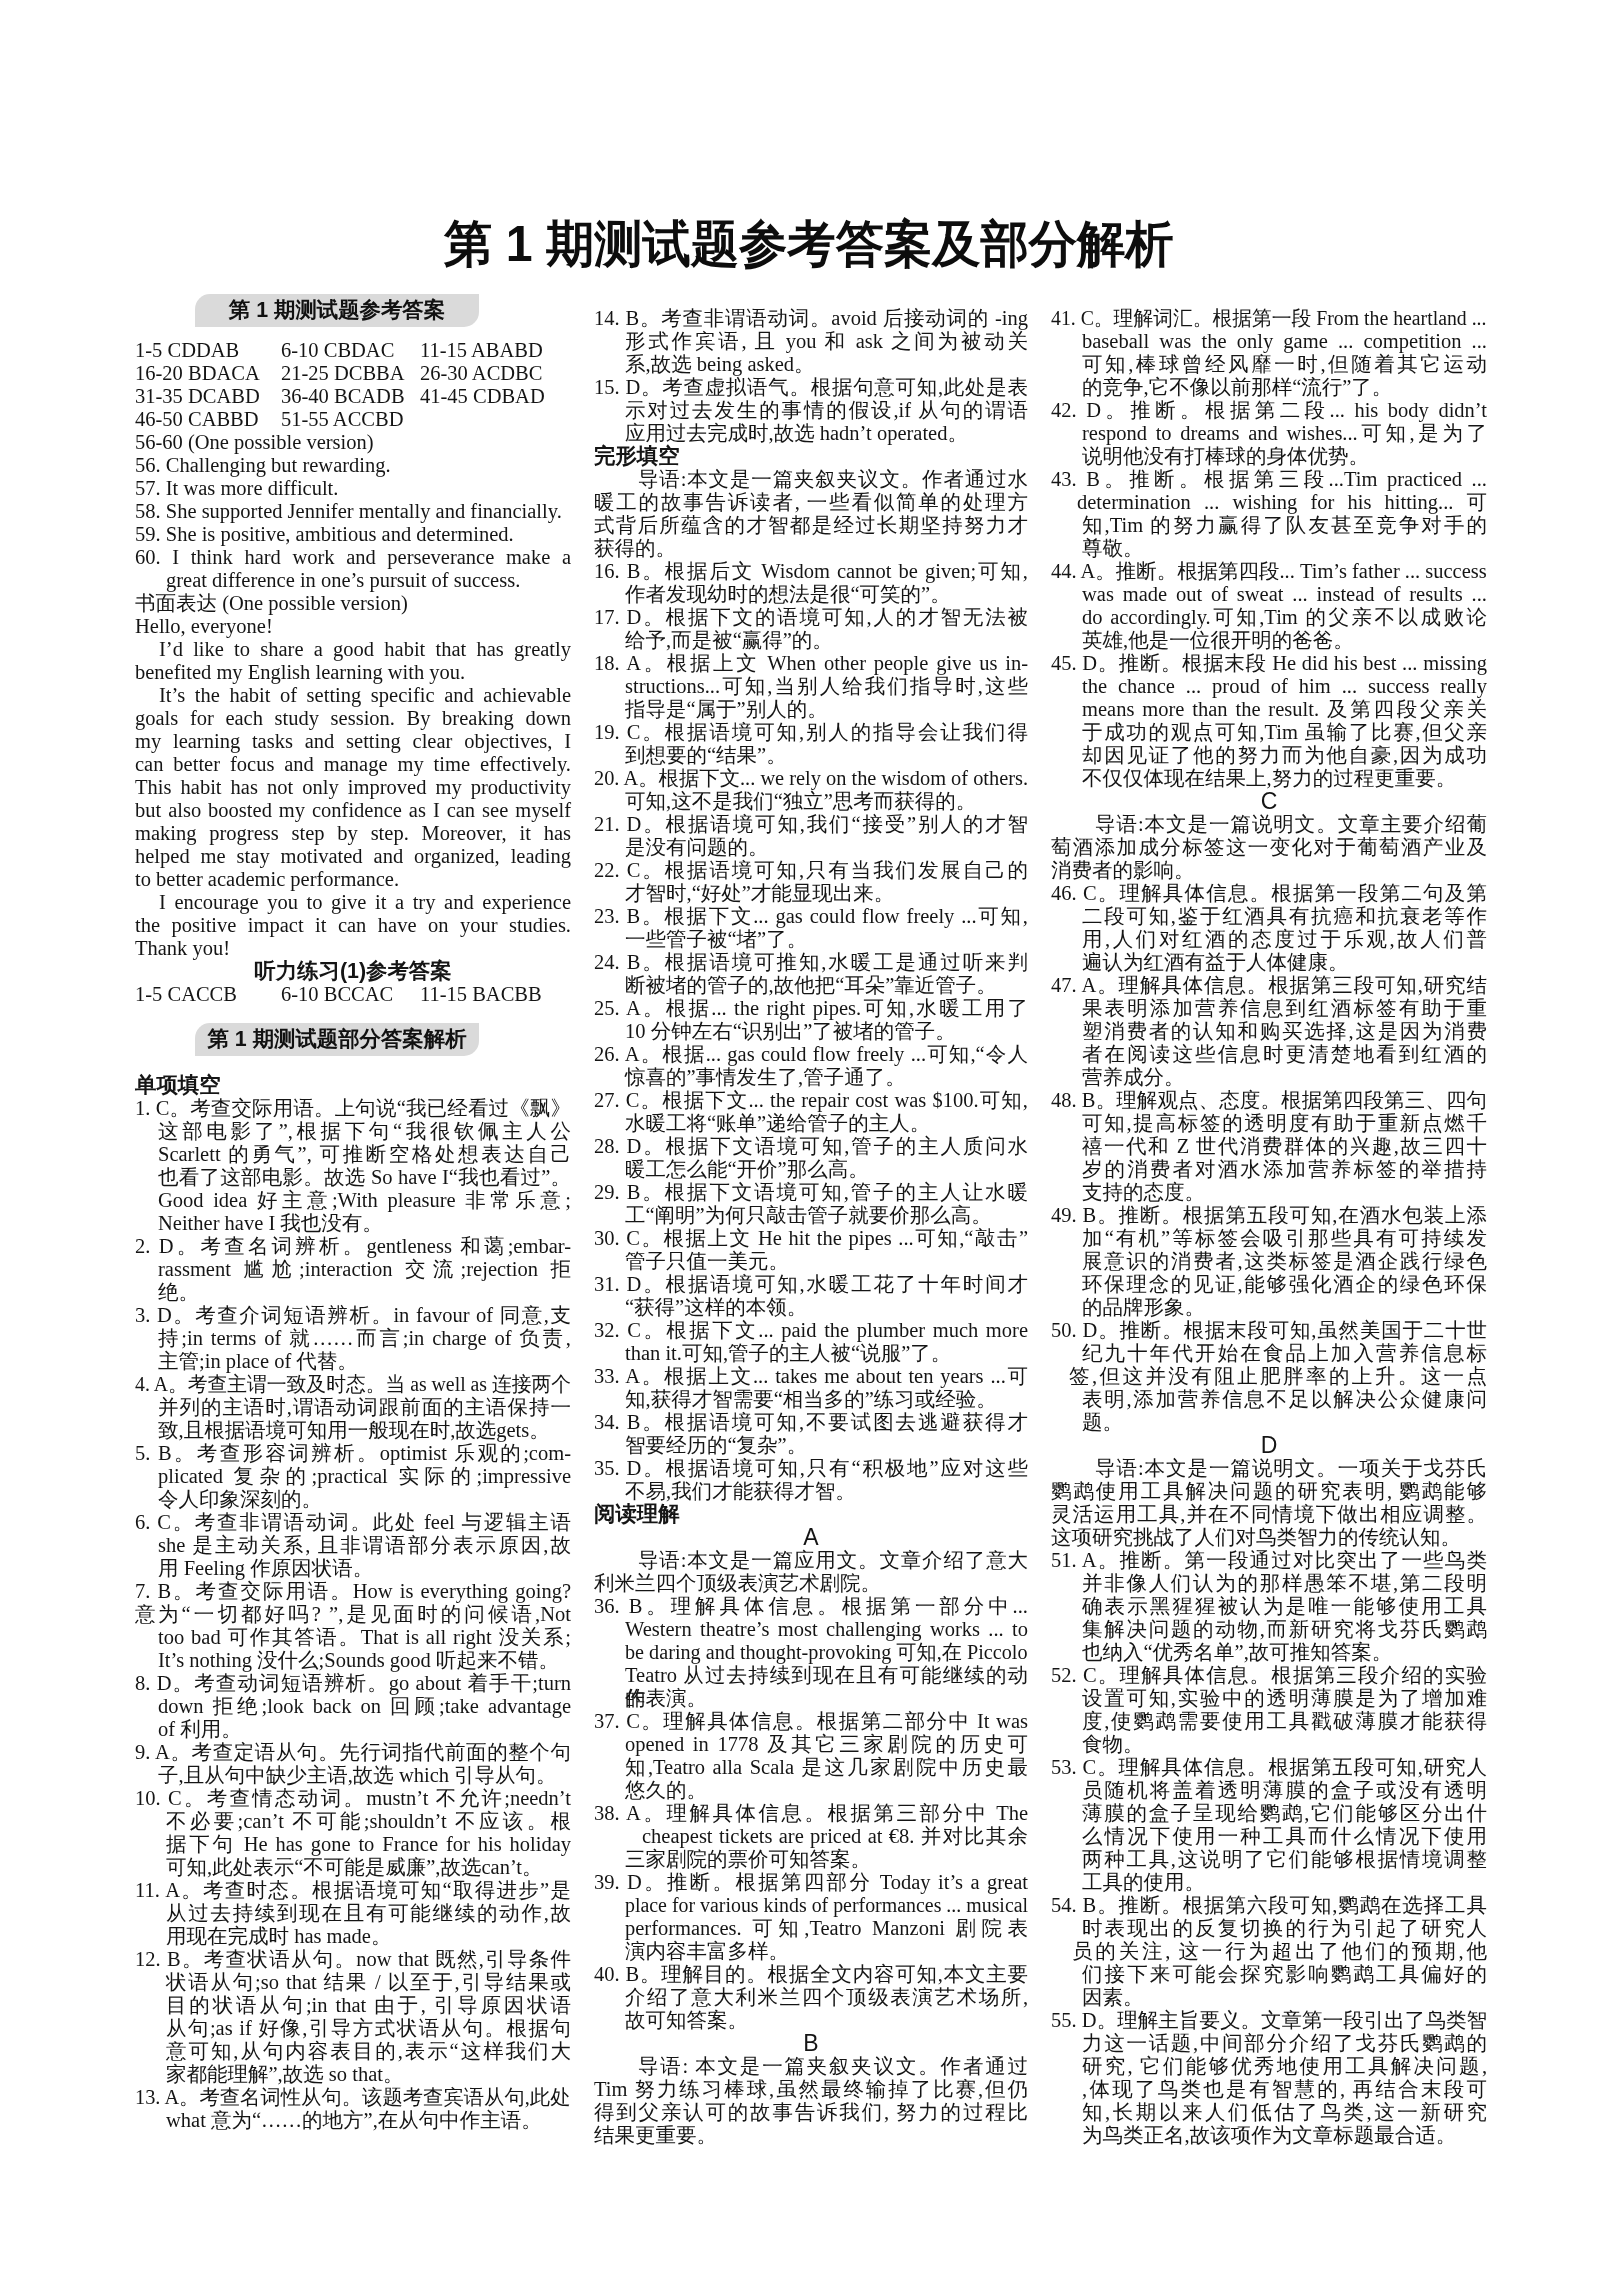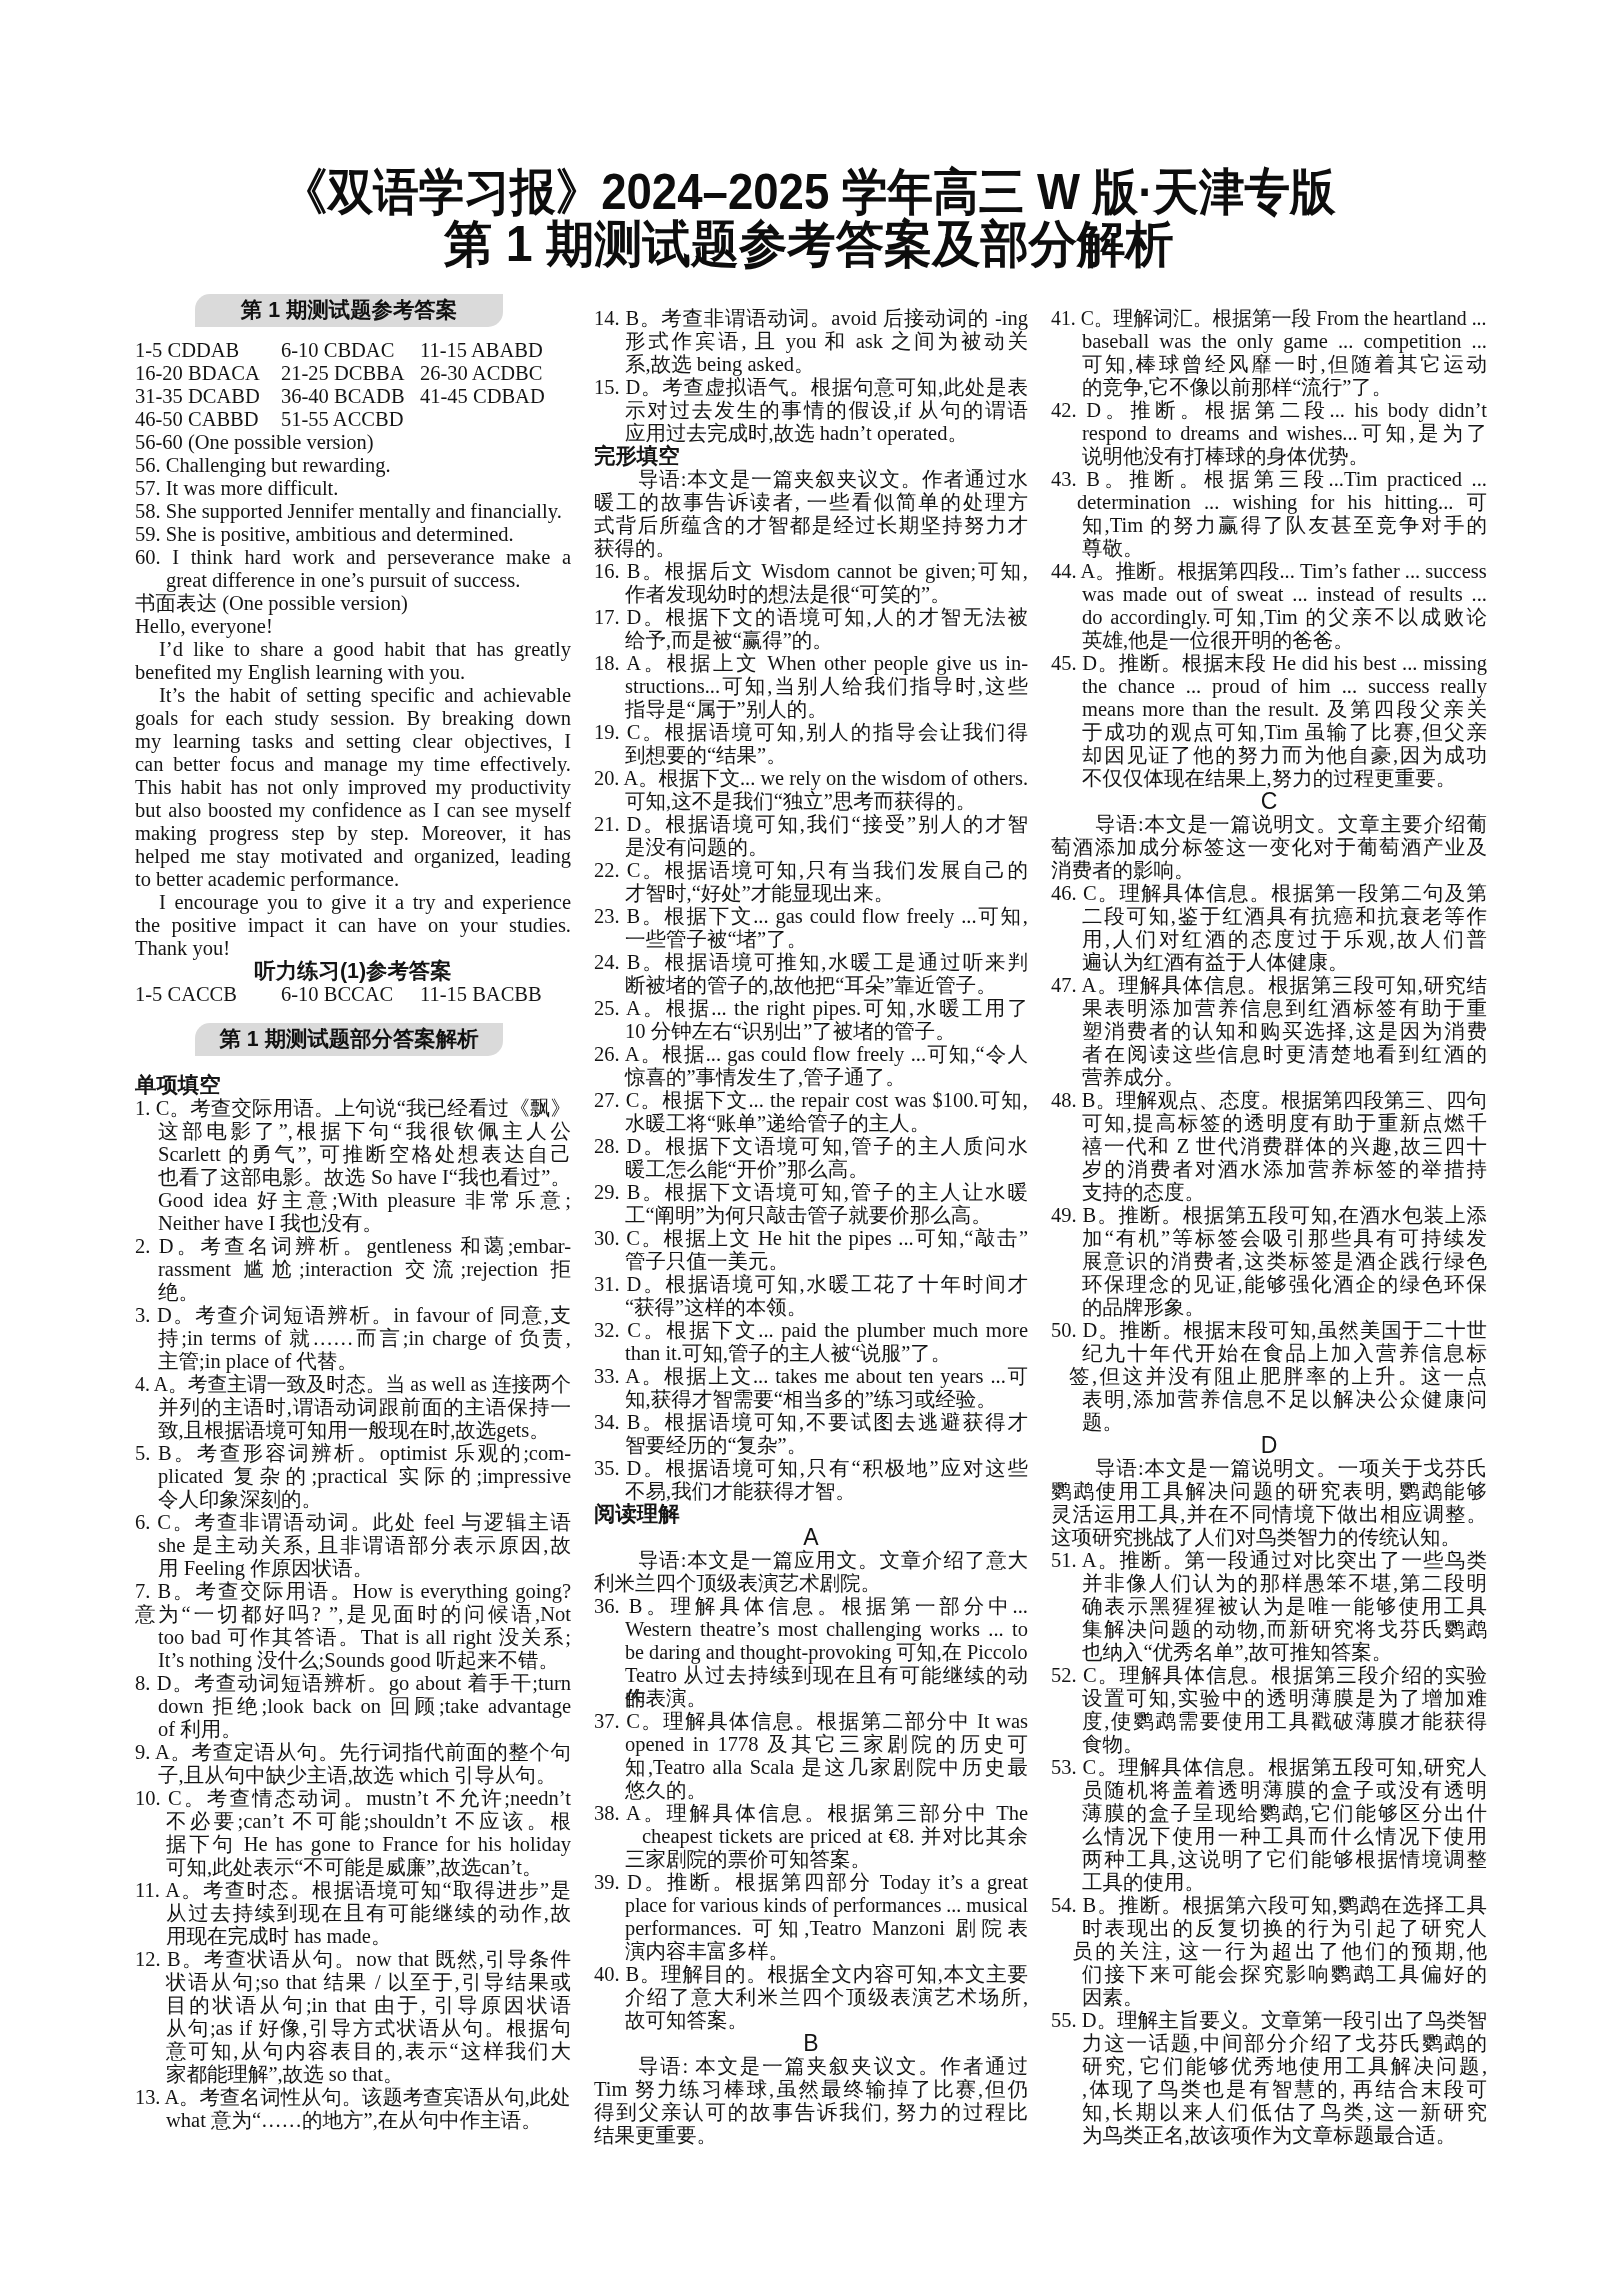--- a/index.html
+++ b/index.html
@@ -70,7 +70,6 @@
 <body>
 
 <div class="page">
-  <div id="t1" class="title"><span class="fi" style="transform: scaleX(0.91156);">《双语学习报》2024–2025 学年高三 W 版·天津专版</span></div>
   <div id="t2" class="title"><span class="fi" style="transform: scaleX(0.965418);">第 1 期测试题参考答案及部分解析</span></div>
 
   <div id="c1" class="col">

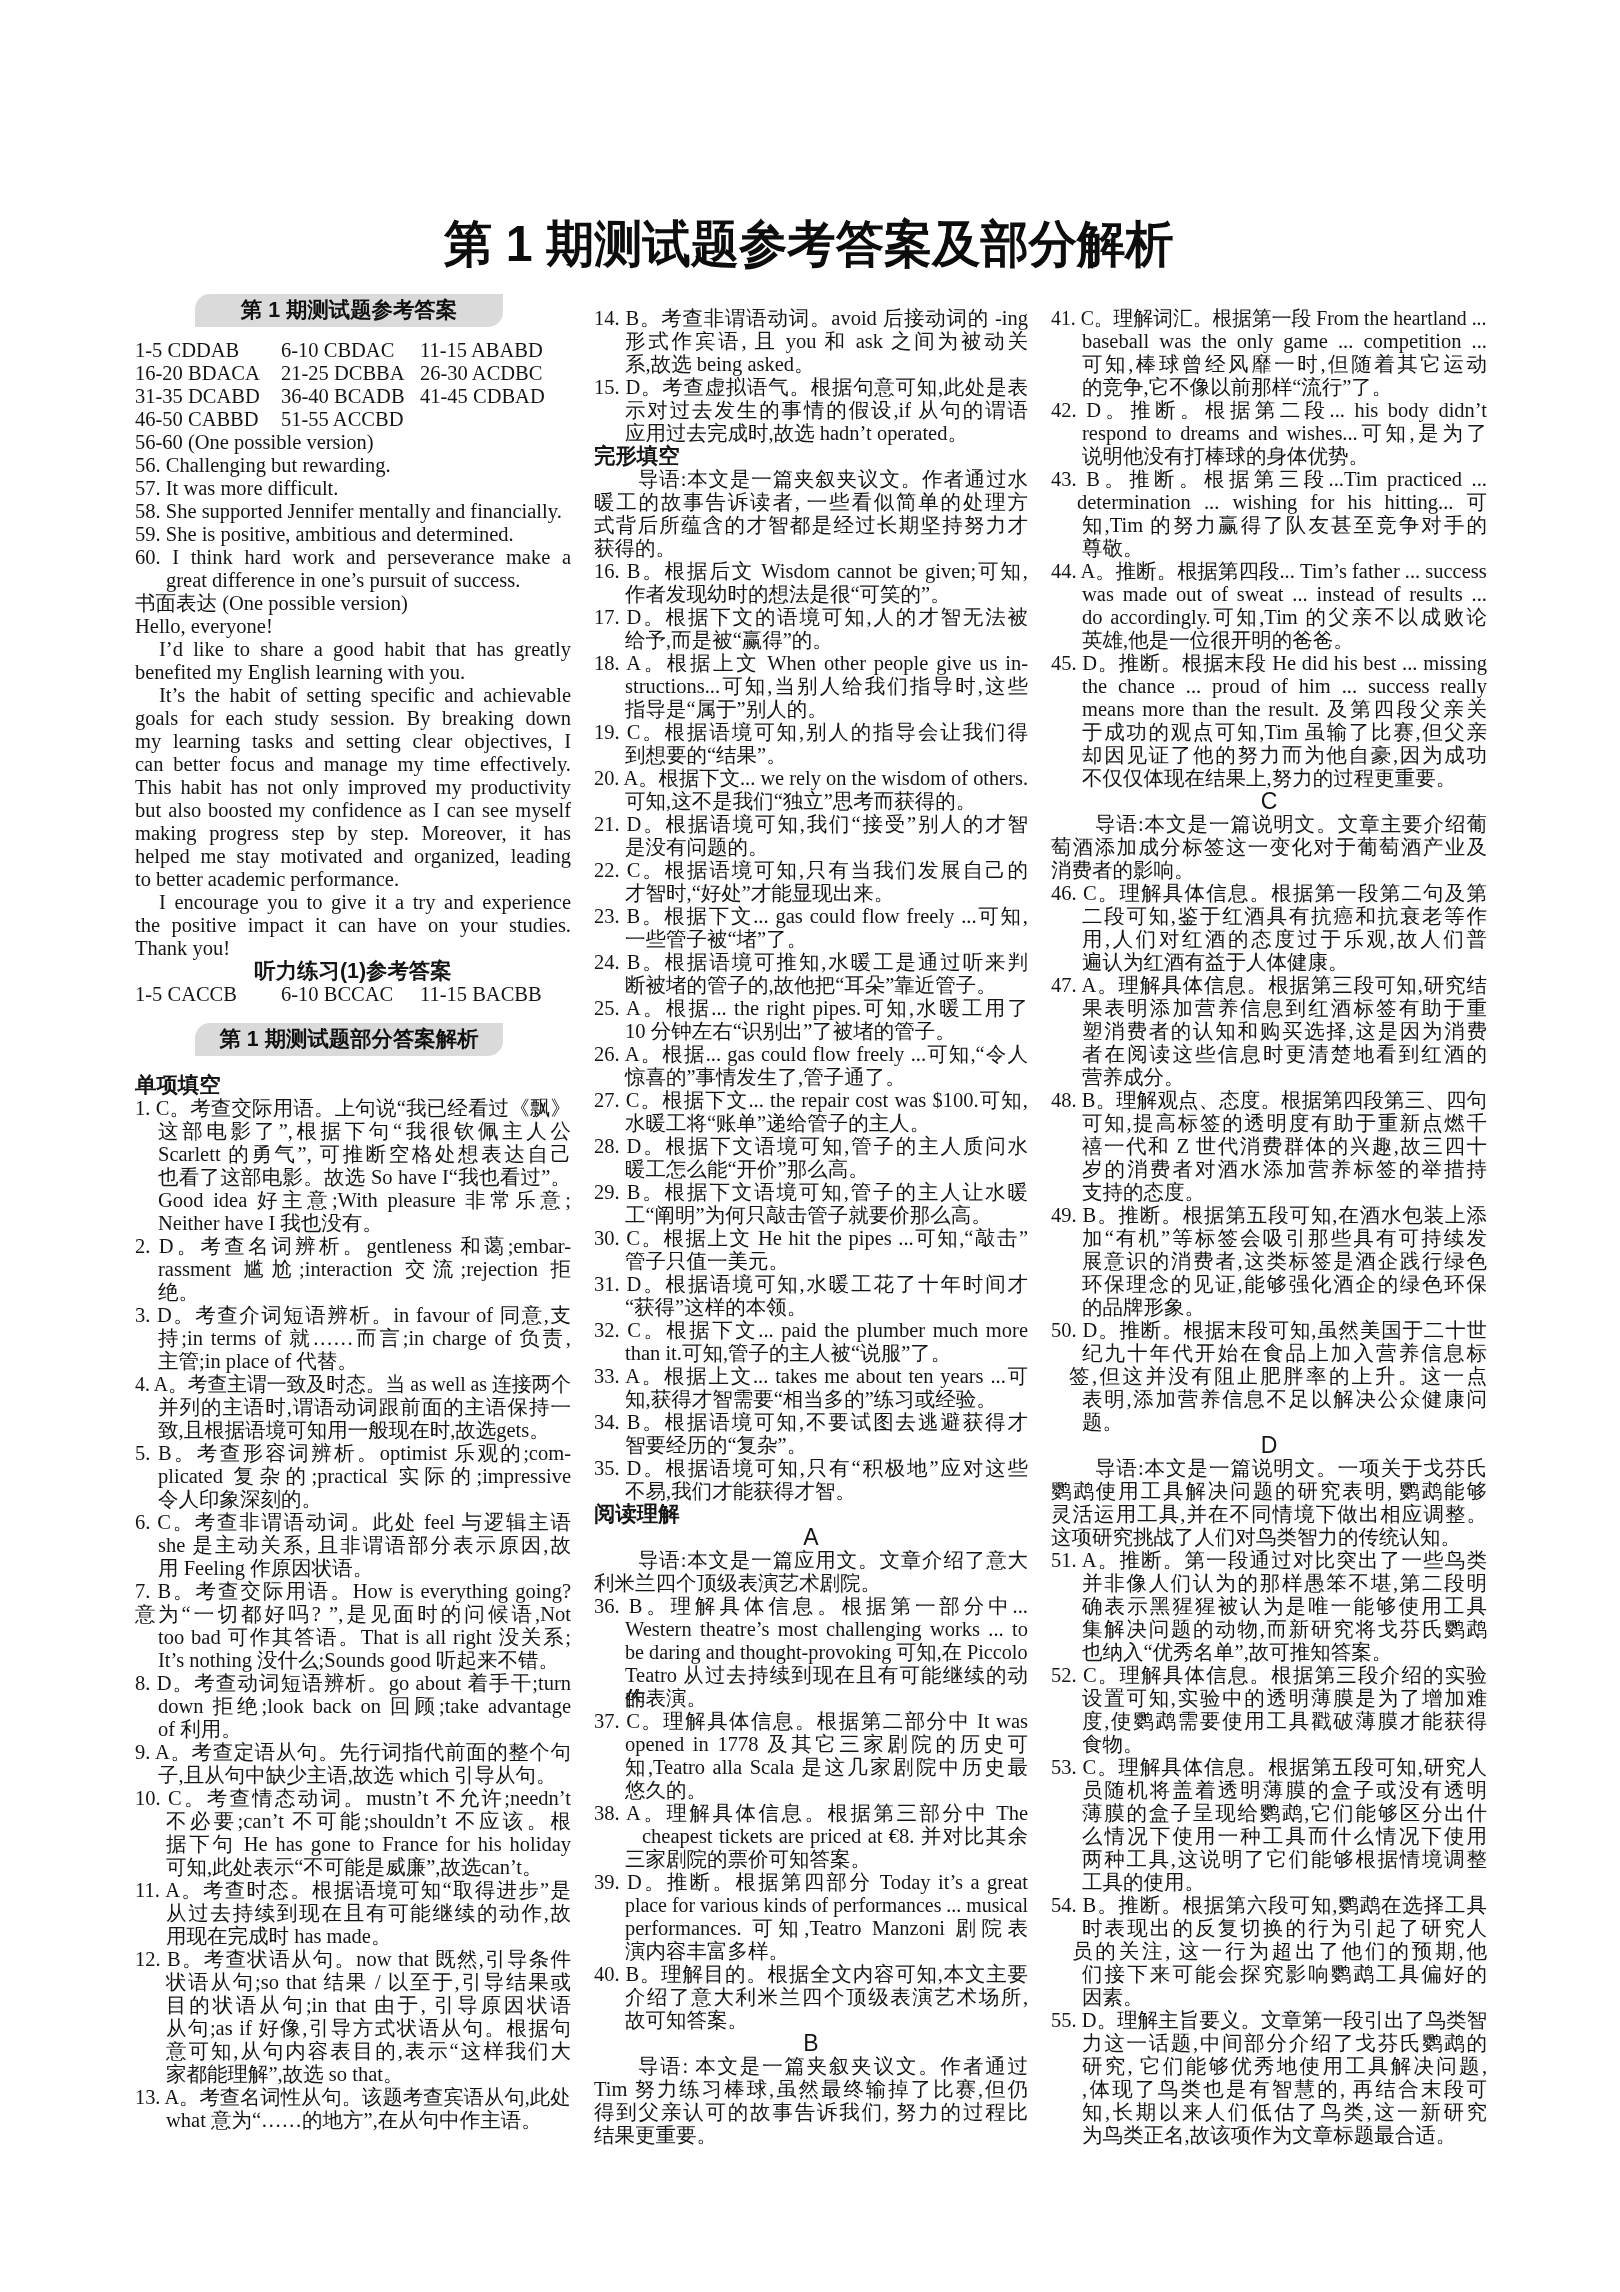--- a/index.html
+++ b/index.html
@@ -55,7 +55,7 @@
   .grid .g2 { left: 285px; }
 
   .banner {
-    margin-left: 60px; width: 308px; height: 33px; line-height: 33px;
+    margin-left: 60px; width: 284px; height: 33px; line-height: 33px;
     background: #dadada;
     border-radius: 15px 0 15px 0;
     text-align: center;

